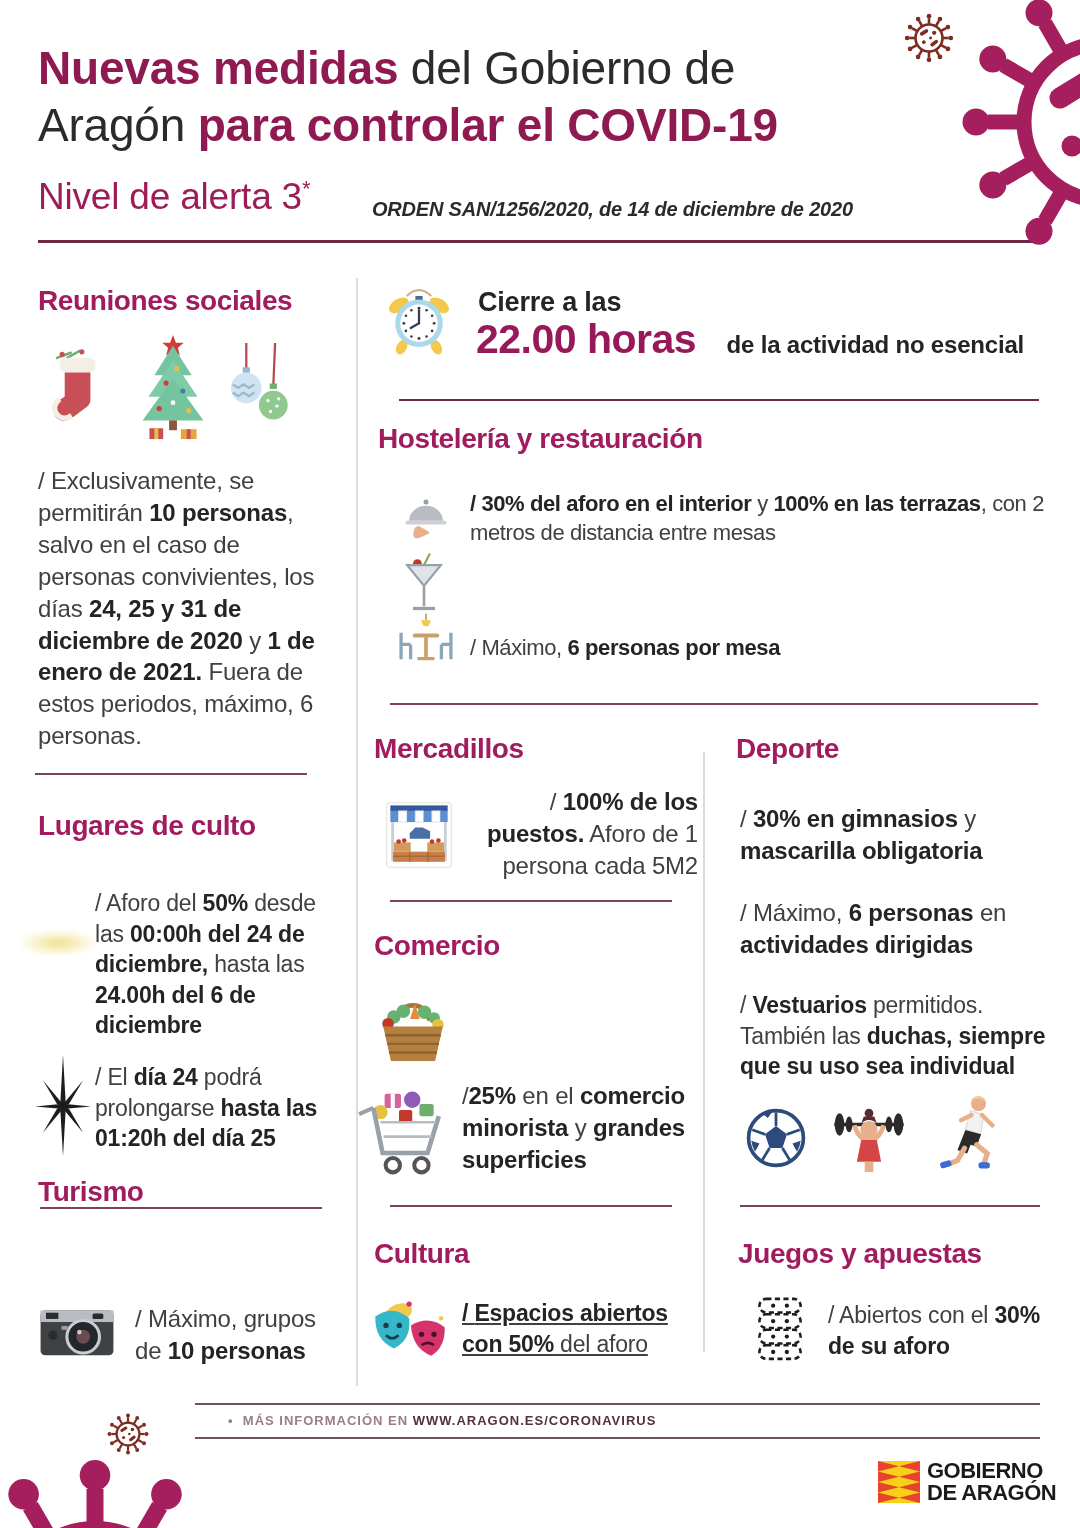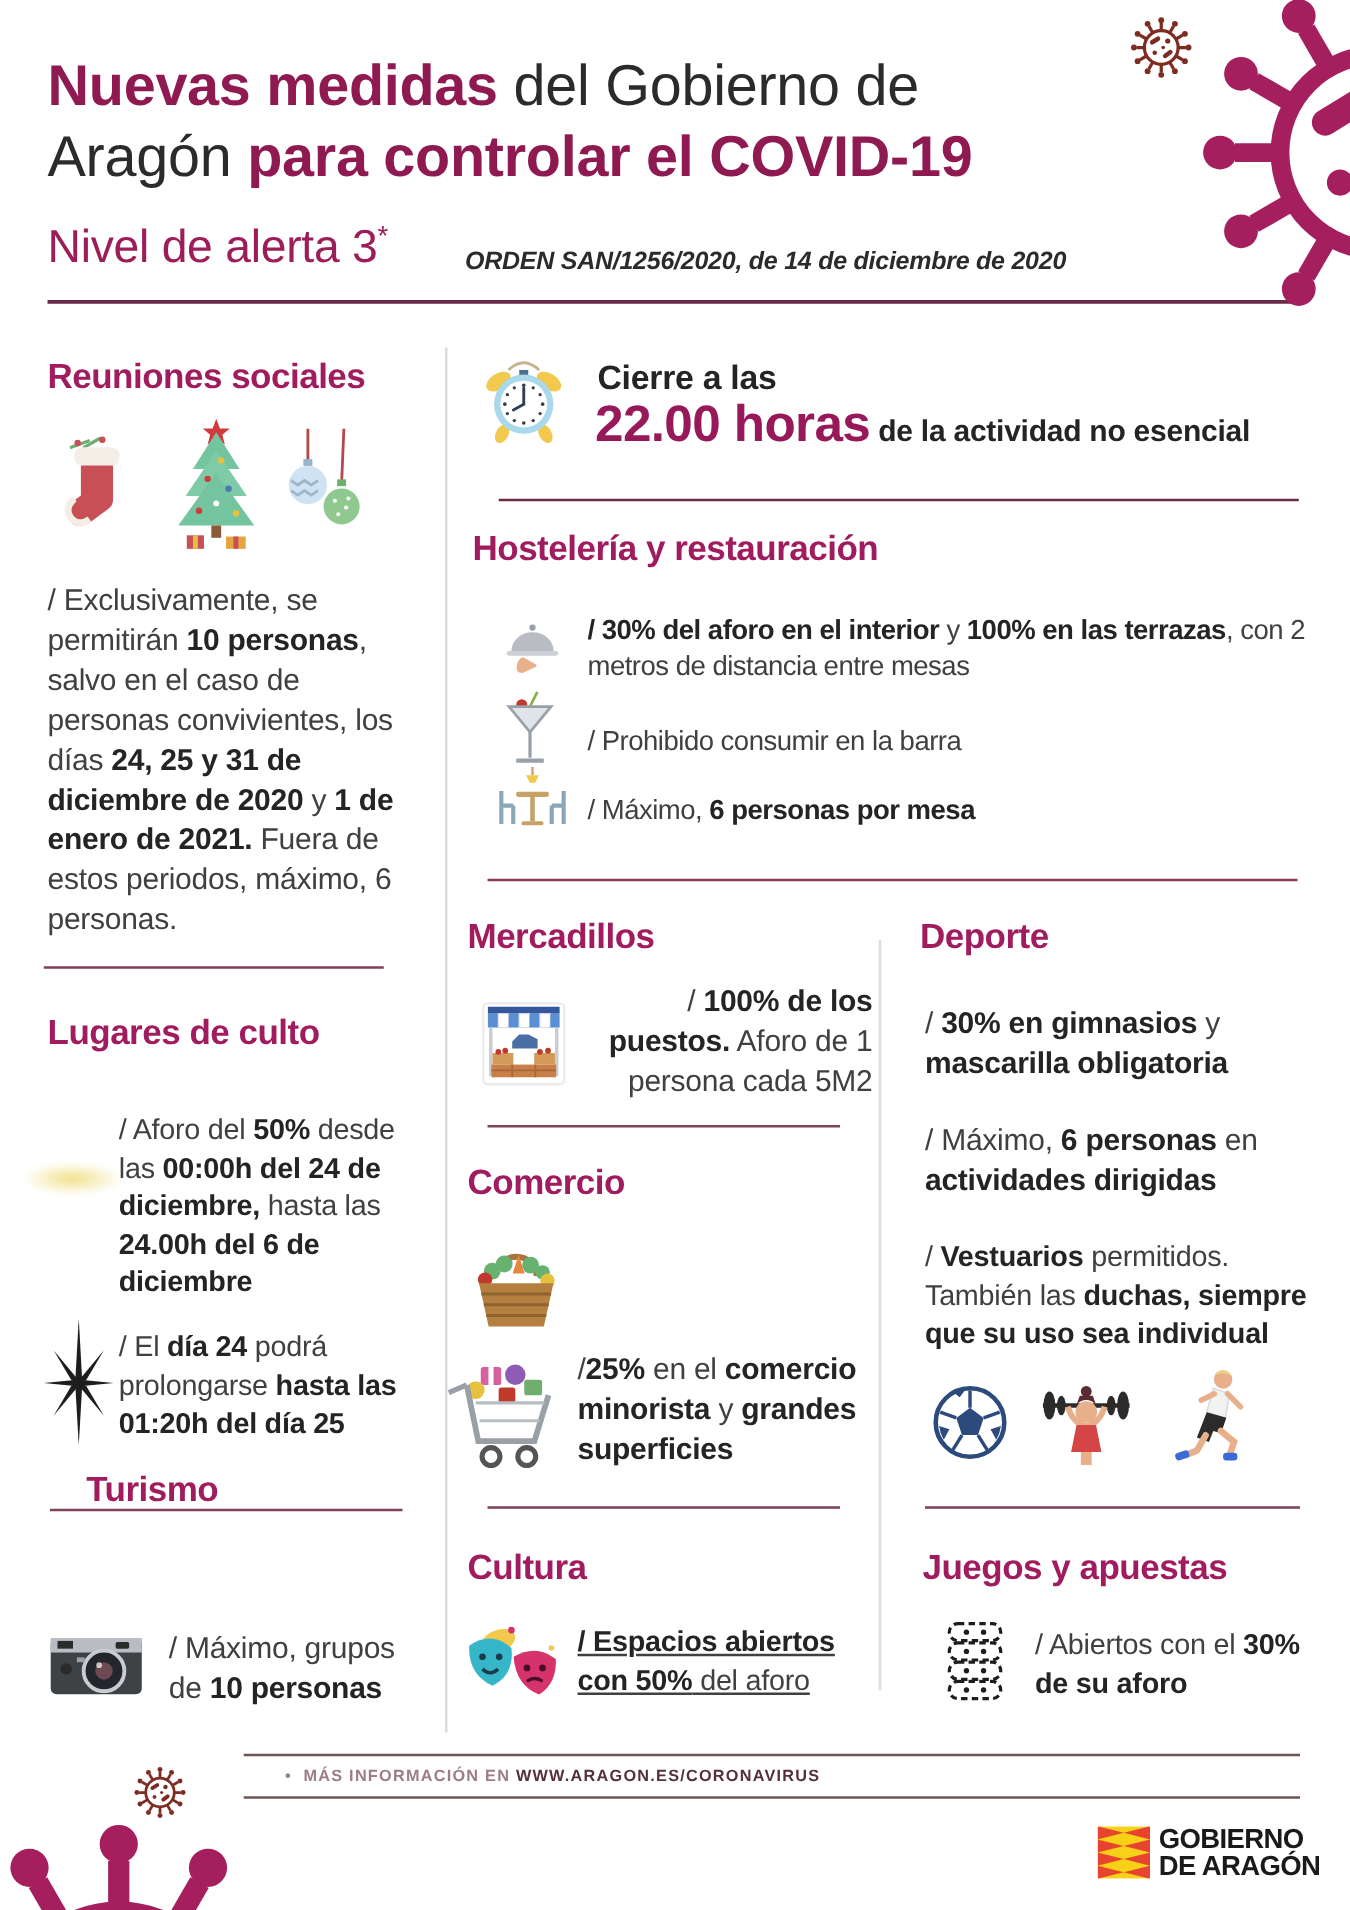--- a/index.html
+++ b/index.html
@@ -28,7 +28,7 @@
   .closure1{font-size:27px;font-weight:800;color:#242424;}
   .closure2{white-space:nowrap;}
   .closure2 .time{font-size:41px;font-weight:800;color:#97195a;letter-spacing:-0.5px;}
-  .closure2 .rest{font-size:24px;font-weight:800;color:#242424;}
+  .closure2 .rest{font-size:24px;font-weight:800;color:#242424;margin-left:24px;}
   
   .f-text{font-size:13px;letter-spacing:1px;color:#9b7d86;font-weight:700;}
   .f-text .url{color:#55303f;font-weight:800;}

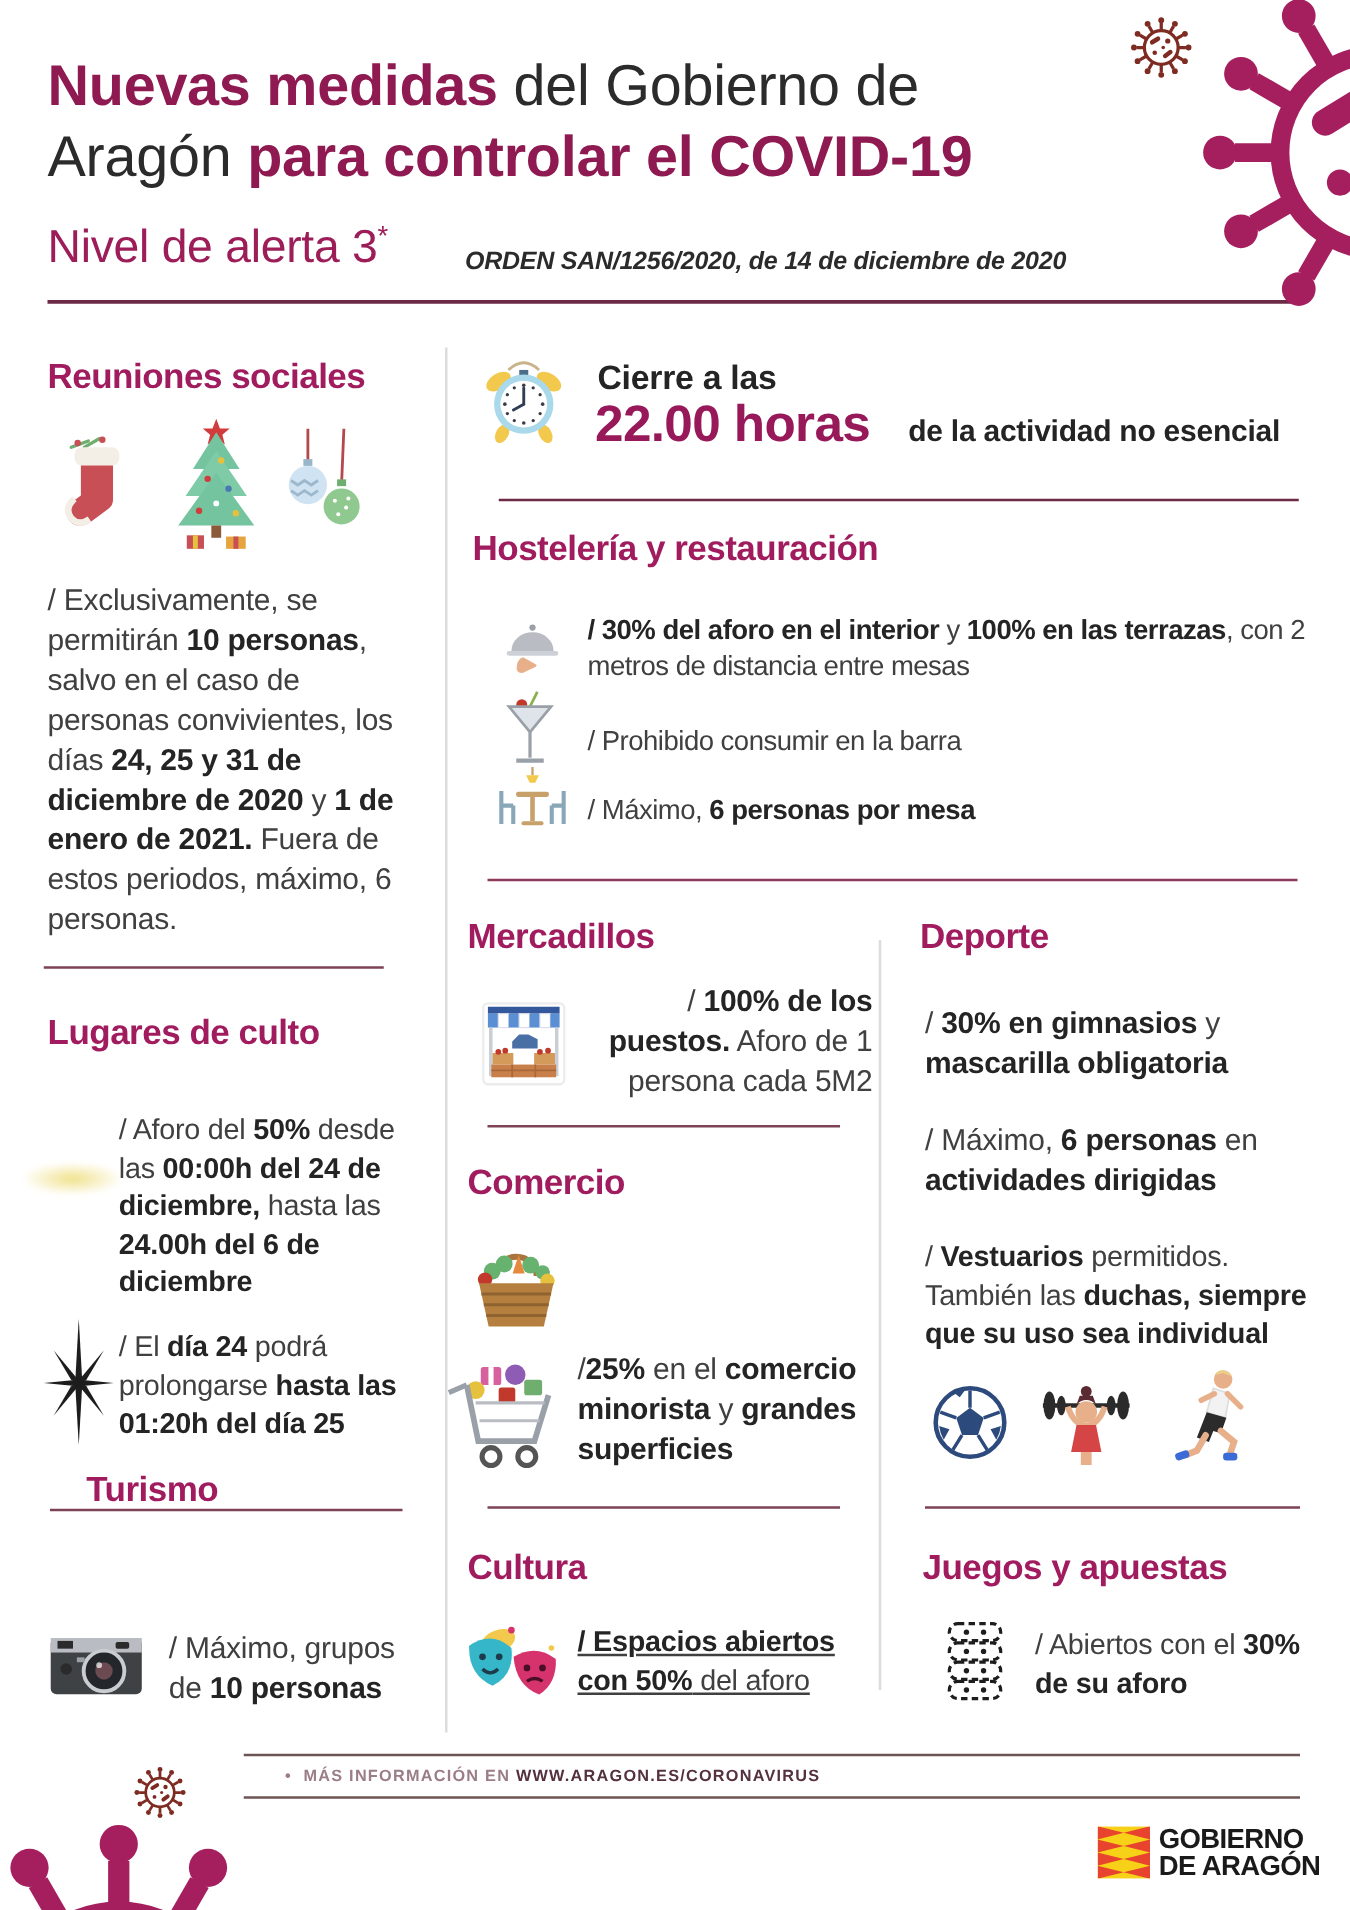--- a/index.html
+++ b/index.html
@@ -474,9 +474,6 @@
         <use href="#cocktail"></use>
       </svg>
     </div>
-  <div class="abs txt fs22" style="left:470px;top:578px;width:585px;">
-    <span>/ Prohibido consumir en la barra</span>
-  </div>
   <div class="abs" style="left:393px;top:612px;width:66px;height:62px;">
       <svg class="ic">
         <use href="#tablechairs"></use>

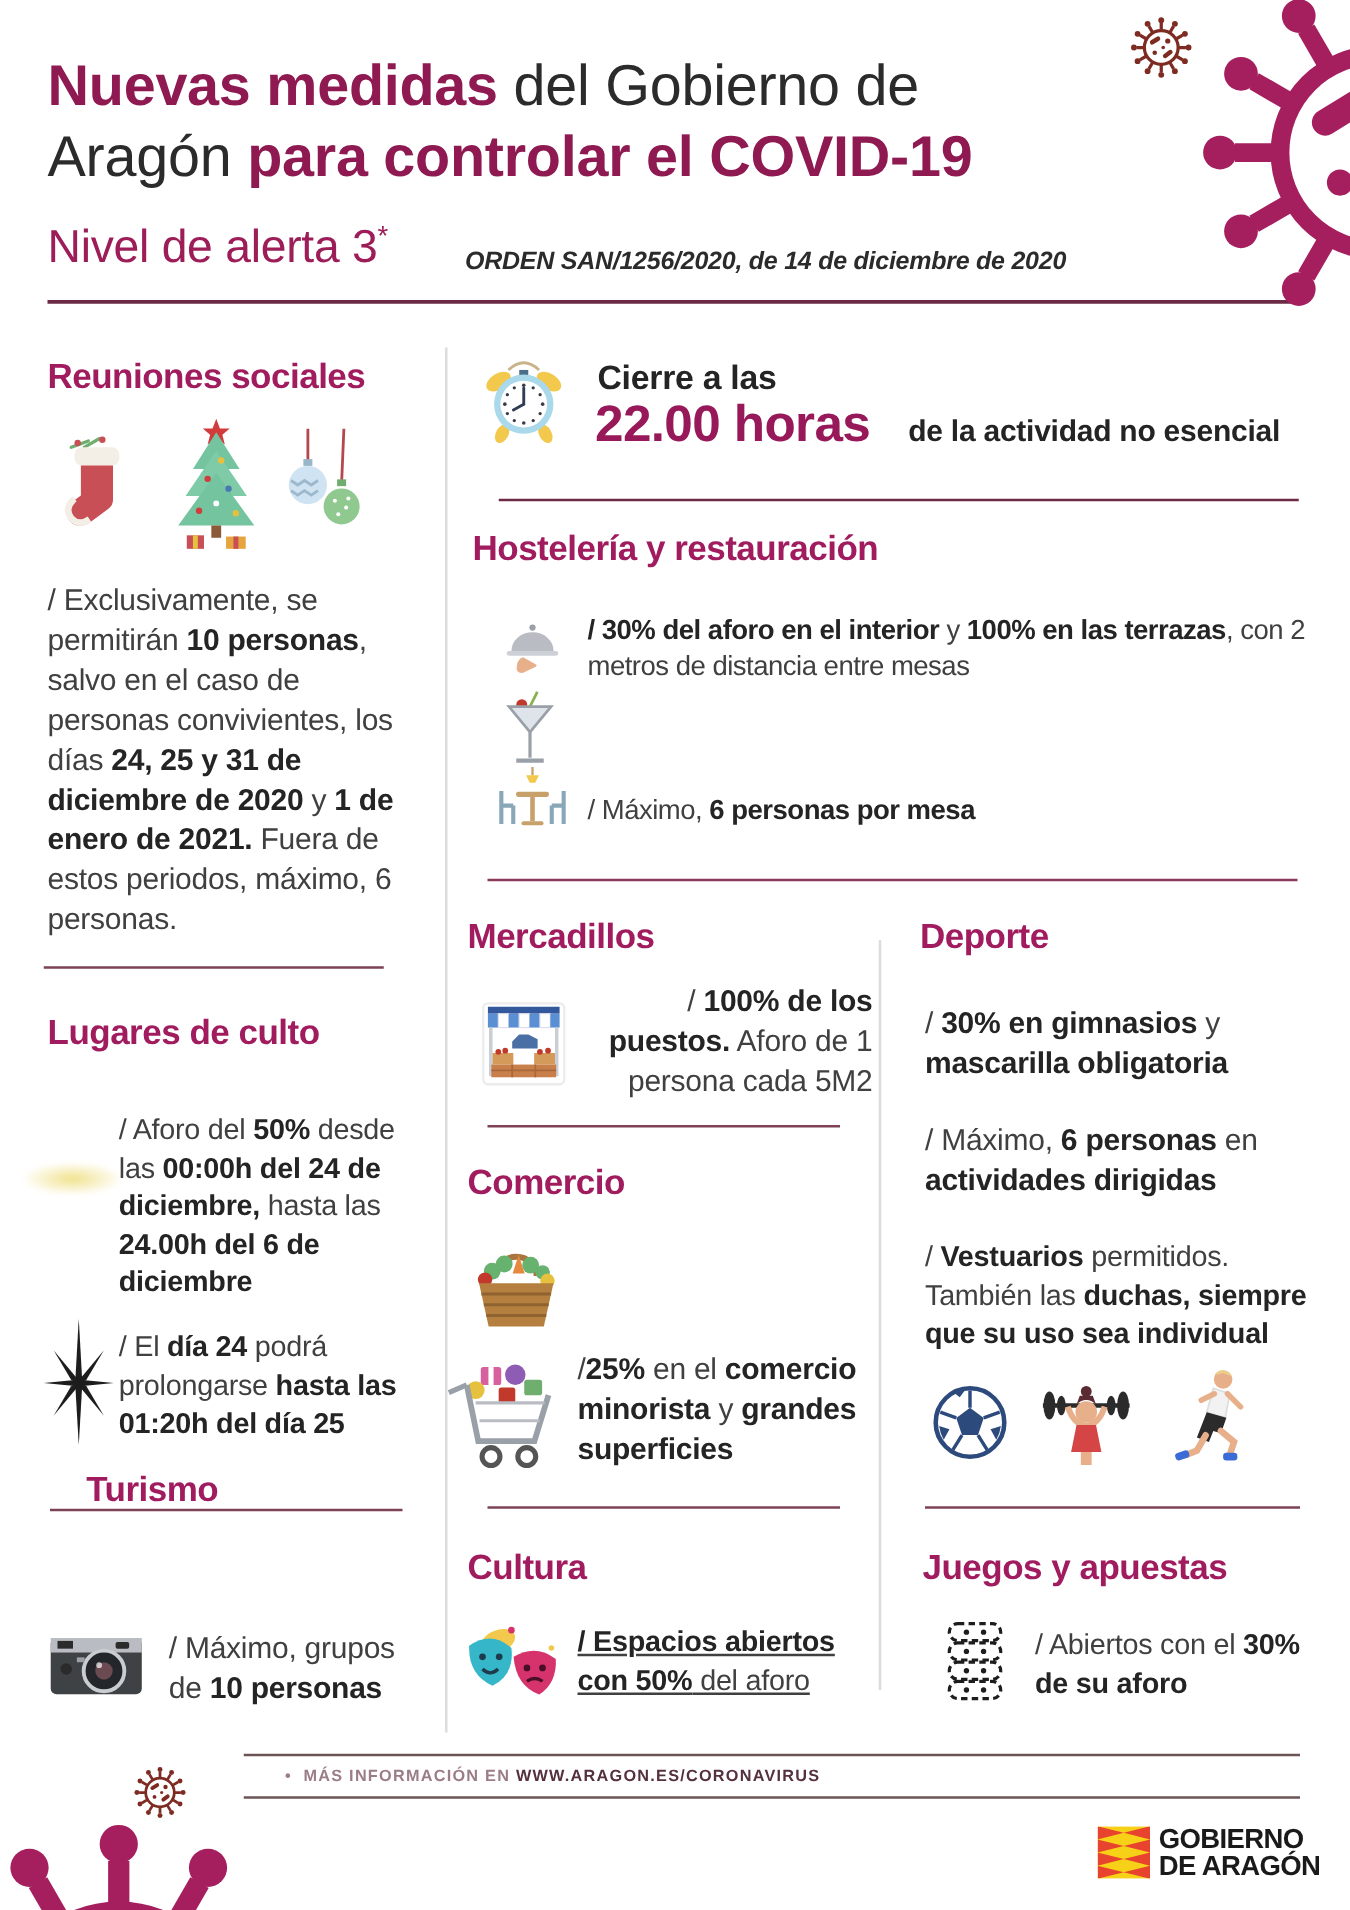--- a/index.html
+++ b/index.html
@@ -439,7 +439,7 @@
   </div>
   <div class="abs hdiv" style="left:40px;top:1207px;width:282px;"></div>
 
-  <div class="abs h2" style="left:38px;top:1176px;margin-left:31px;">Turismo</div>
+  <div class="abs h2" style="left:38px;top:1176px;">Turismo</div>
   <div class="abs" style="left:38px;top:1298px;width:78px;height:62px;">
       <svg class="ic">
         <use href="#camera"></use>

